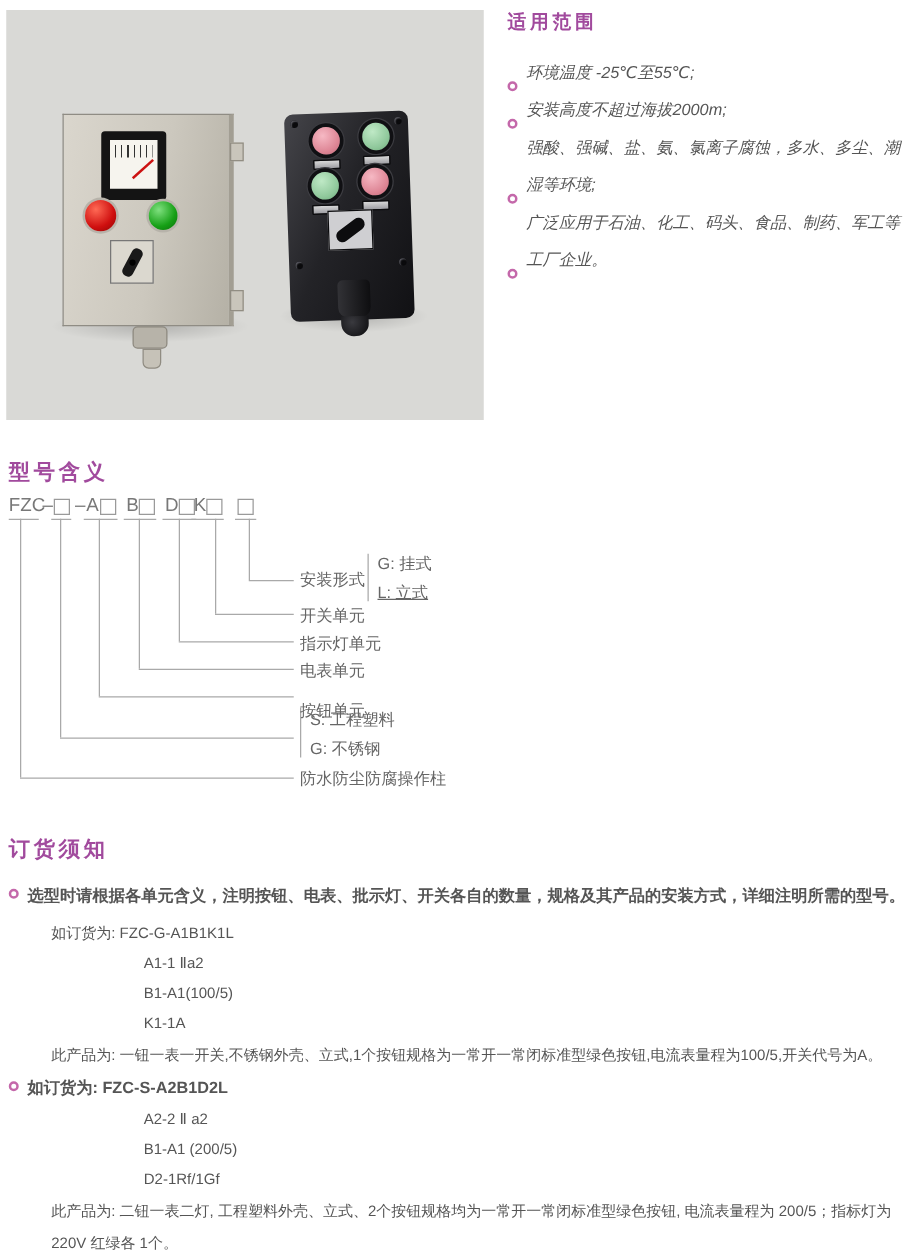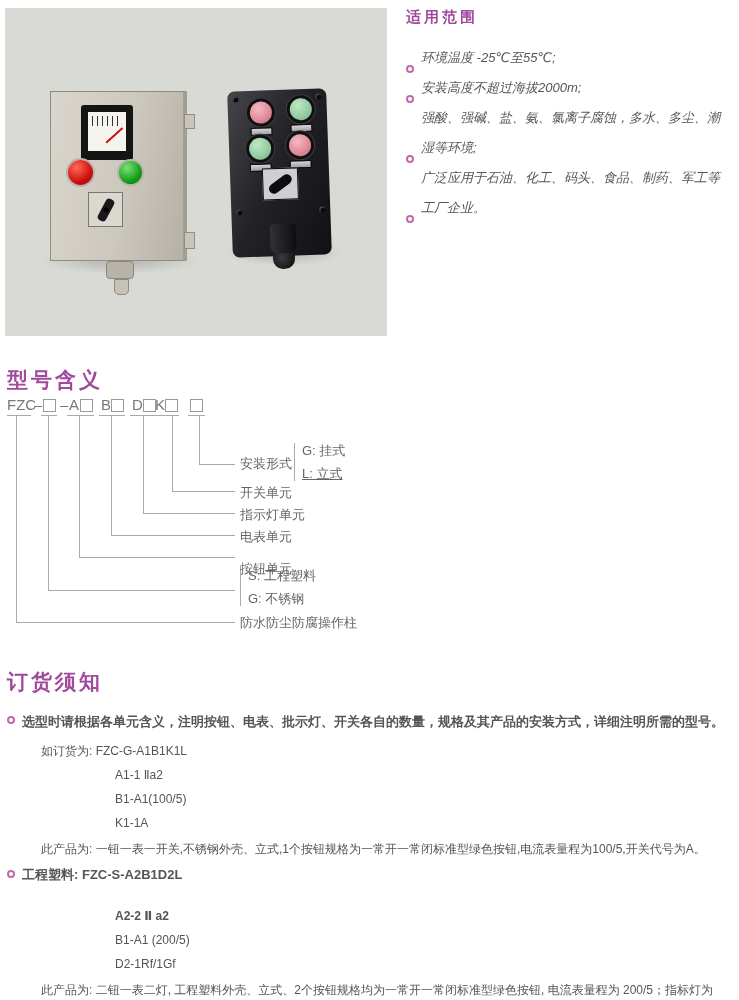--- a/index.html
+++ b/index.html
@@ -9,7 +9,7 @@
     font-family: "Liberation Sans", "DejaVu Sans", sans-serif;
     color: #555; overflow: hidden;
   }
-  .sec-title { font-size: 21px; font-weight: bold; color: #a14a9d; letter-spacing: 3px; }
+  .sec-title { font-size: 17px; font-weight: bold; color: #a14a9d; letter-spacing: 3px; }
 
   
   .photo { position: absolute; left: 5px; top: 8px; width: 382px; height: 328px; background: #d9d9d6; }

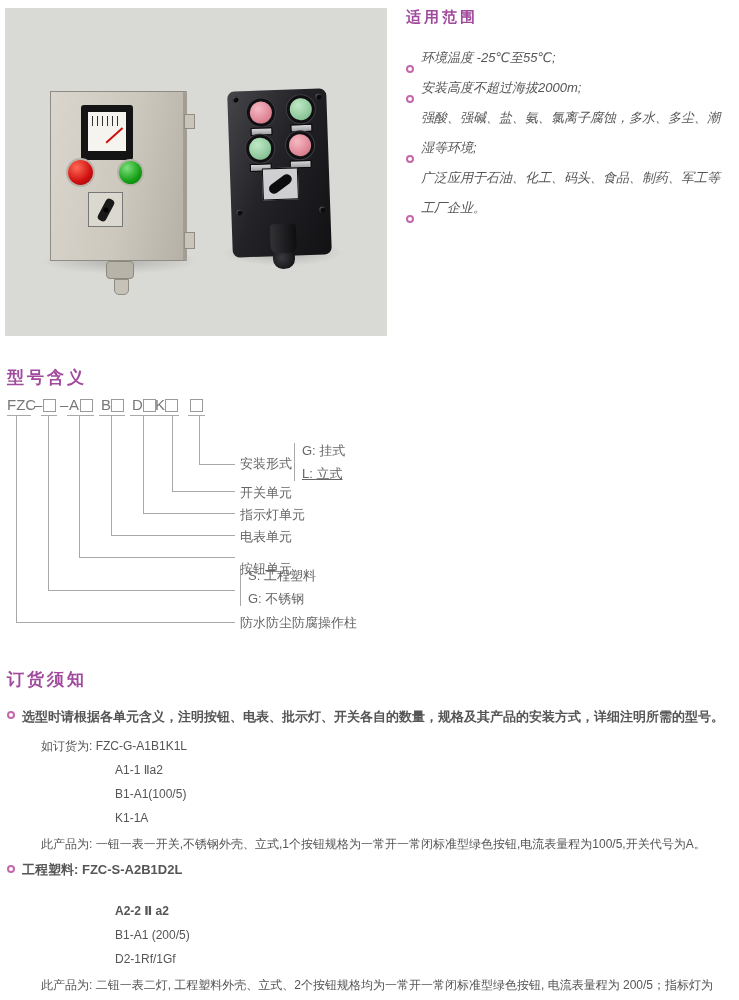--- a/index.html
+++ b/index.html
@@ -223,7 +223,7 @@
 
   <div class="ord-bullet" style="margin-top:3px;">
     <span class="ring"></span>
-    <span class="txt" style="line-height:20px;">工程塑料: FZC-S-A2B1D2L</span>
+    <span class="txt" style="line-height:20px;">如订货为: FZC-S-A2B1D2L</span>
   </div>
   <div class="ord-row ind2" style="margin-top:19px;font-weight:bold;">A2-2 Ⅱ a2</div>
   <div class="ord-row ind2">B1-A1 (200/5)</div>

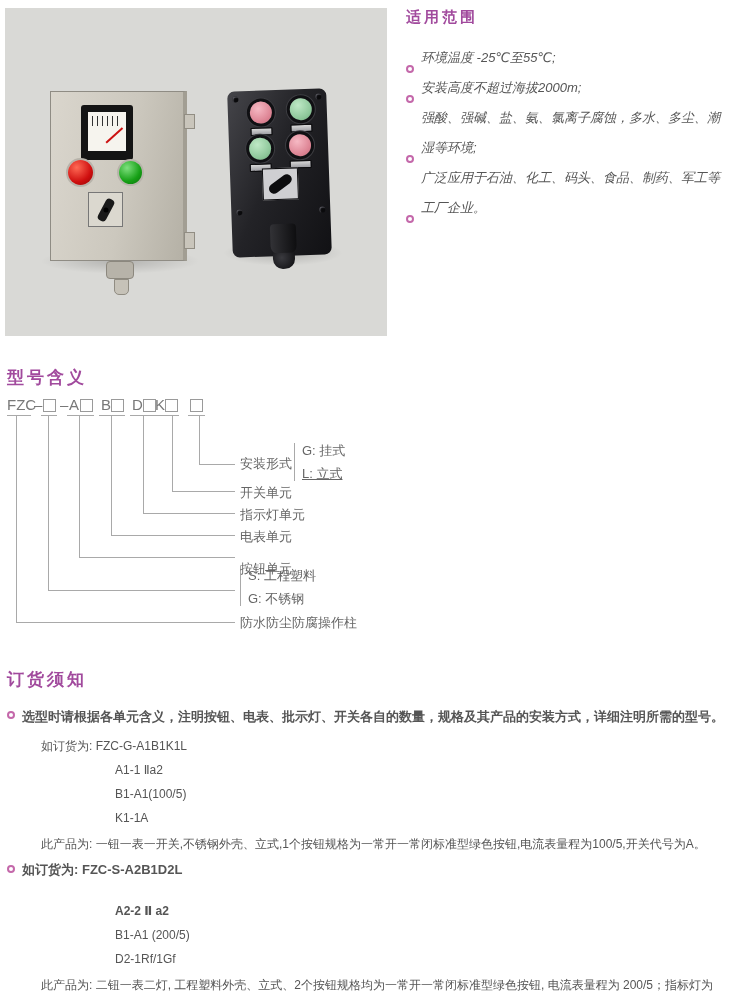--- a/index.html
+++ b/index.html
@@ -225,7 +225,7 @@
     <span class="ring"></span>
     <span class="txt" style="line-height:20px;">如订货为: FZC-S-A2B1D2L</span>
   </div>
-  <div class="ord-row ind2" style="margin-top:19px;font-weight:bold;">A2-2 Ⅱ a2</div>
+  <div class="ord-row ind2" style="margin-top:3px;">A2-2 Ⅱ a2</div>
   <div class="ord-row ind2">B1-A1 (200/5)</div>
   <div class="ord-row ind2">D2-1Rf/1Gf</div>
   <div class="ord-row ind1 desc">此产品为: 二钮一表二灯, 工程塑料外壳、立式、2个按钮规格均为一常开一常闭标准型绿色按钮, 电流表量程为 200/5；指标灯为 220V 红绿各 1个。</div>

